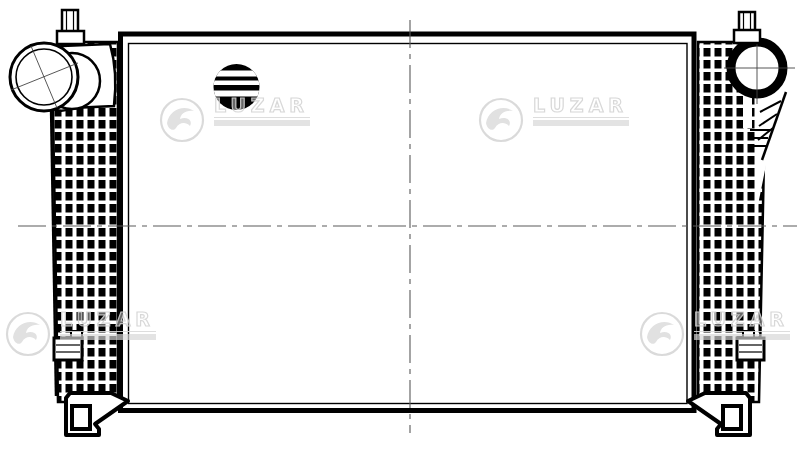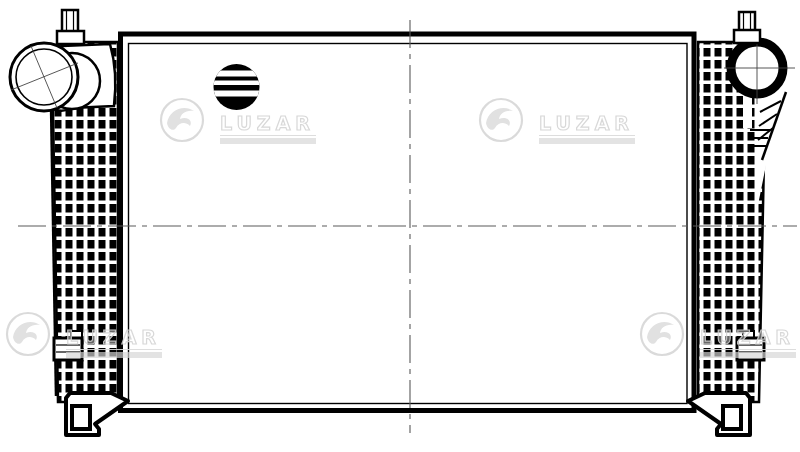--- a/index.html
+++ b/index.html
@@ -10,7 +10,7 @@
   .drawing-svg{position:absolute;left:0;top:0;}
   
   .wm{
-    position:absolute;display:flex;align-items:flex-end;gap:14px;
+    position:absolute;display:flex;align-items:flex-start;gap:8px;
     pointer-events:none;opacity:.9;
   }
   .wm-logo{flex:0 0 auto;}

